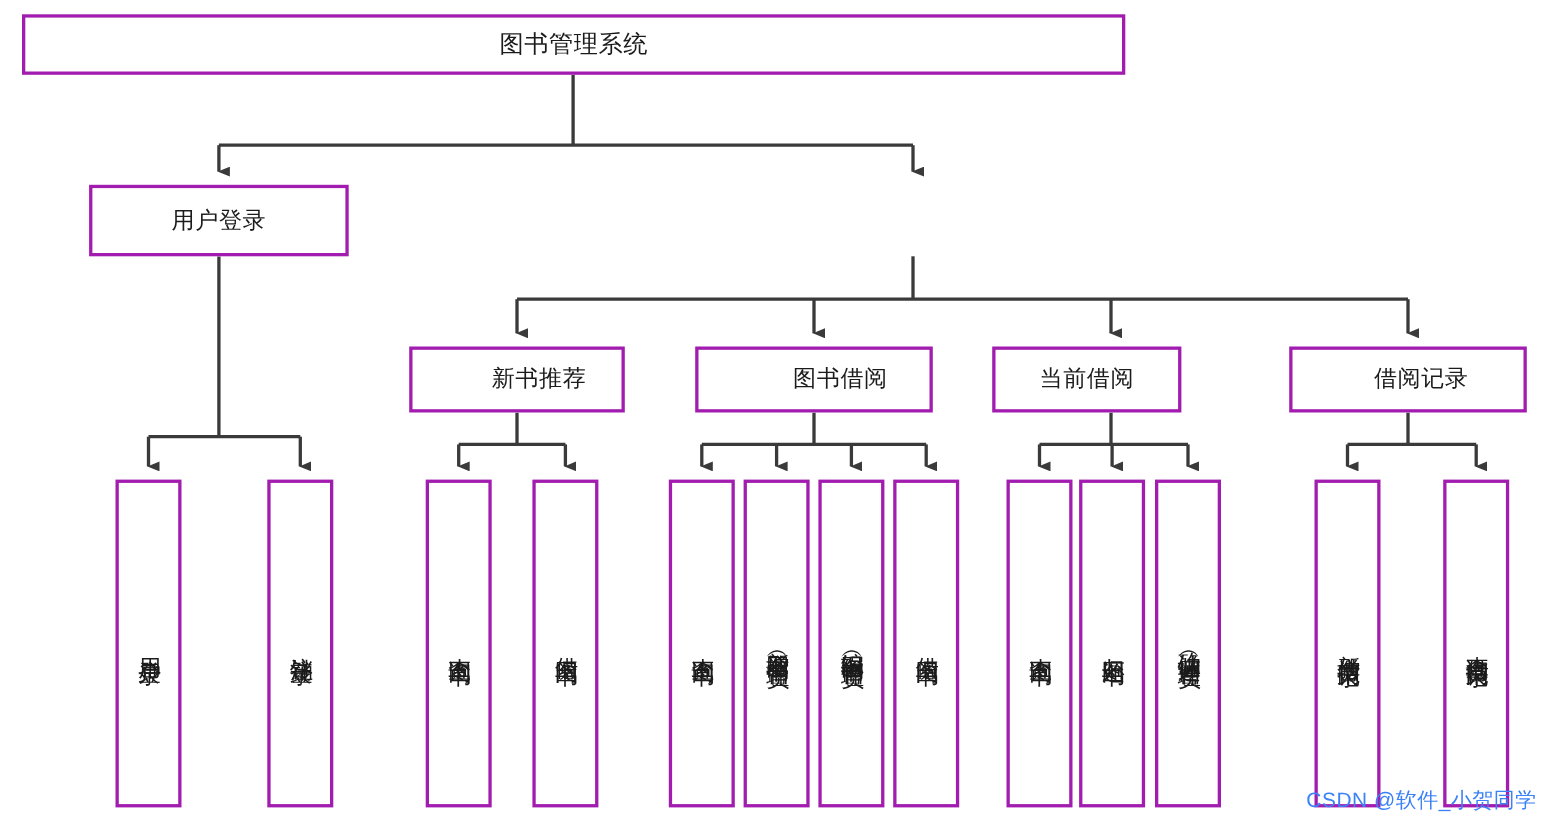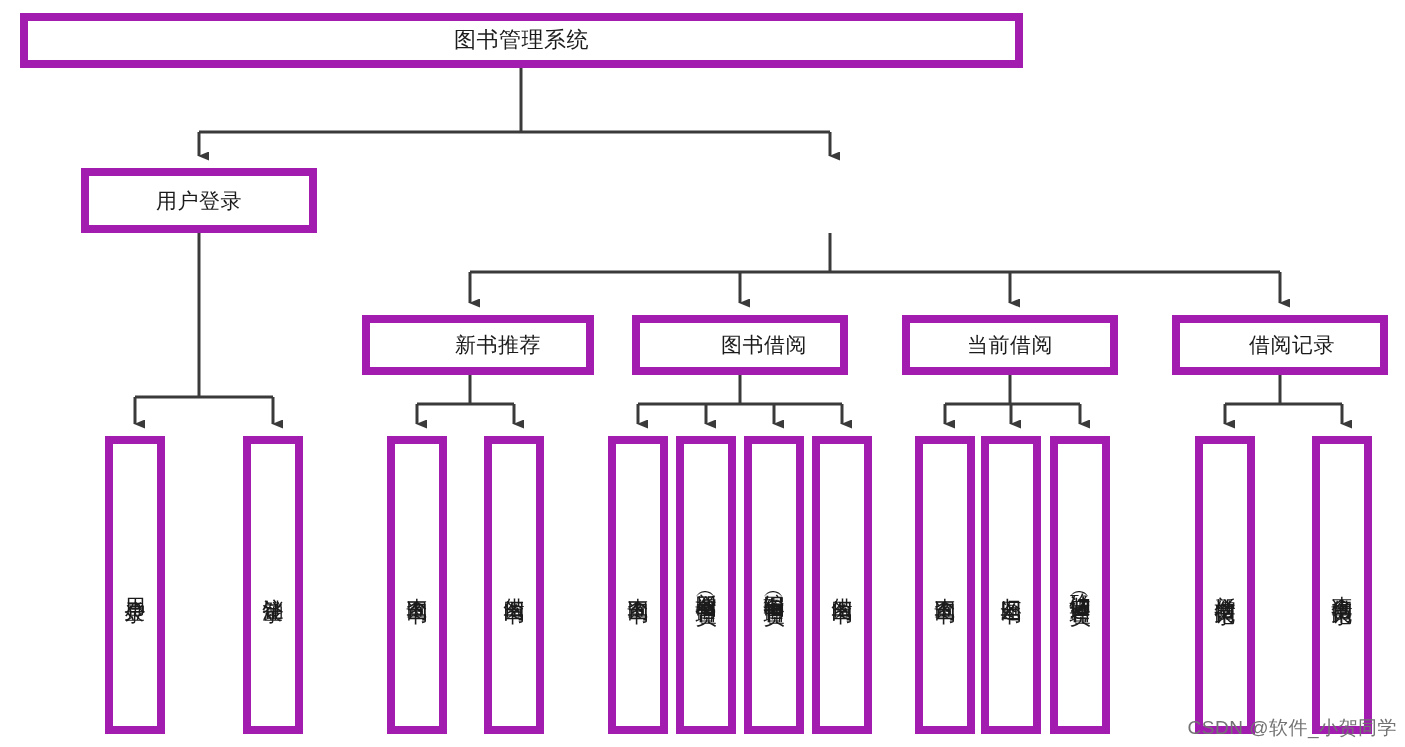--- a/index.html
+++ b/index.html
@@ -23,7 +23,7 @@
     position:absolute;
     box-sizing:border-box;
     background:#ffffff;
-    border:8px solid #a21caf;
+    border:3px solid #a21caf;
     display:flex;
     align-items:center;
     justify-content:center;

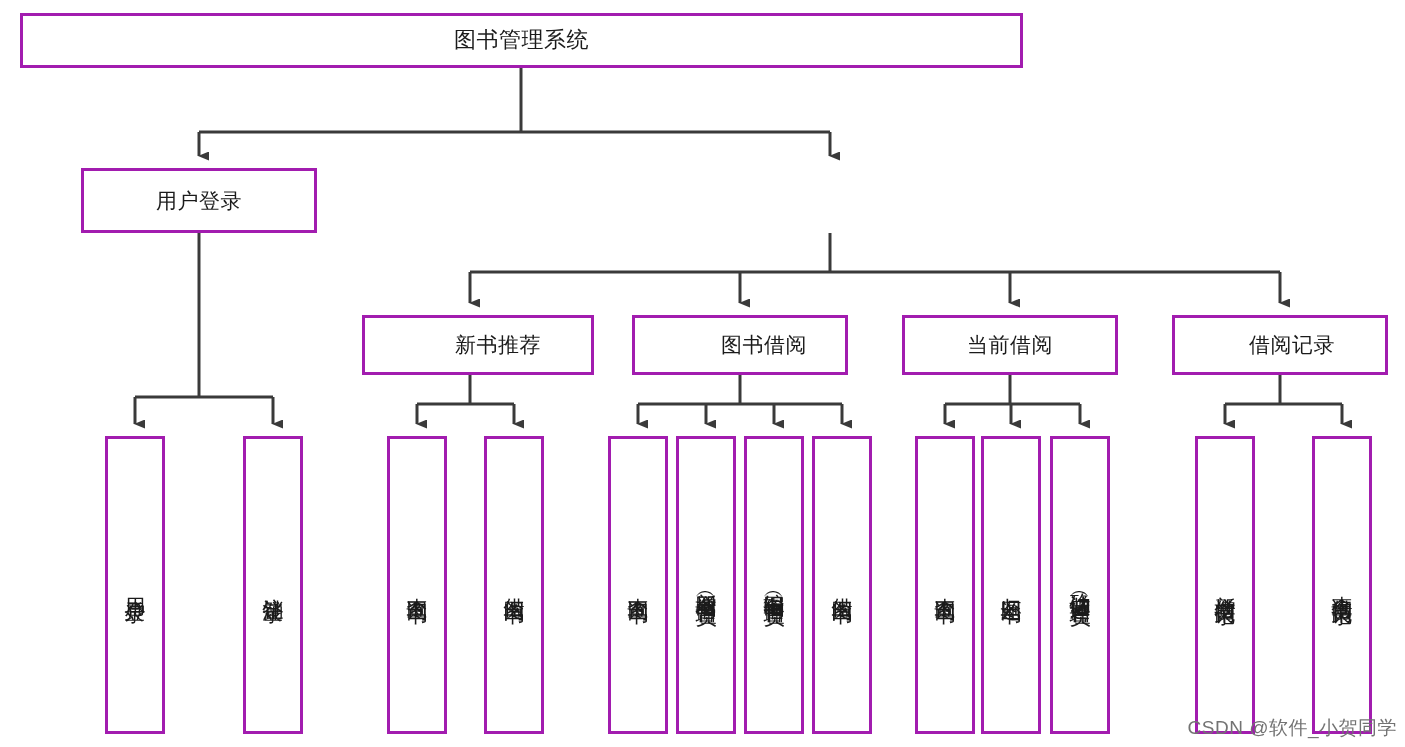--- a/index.html
+++ b/index.html
@@ -118,7 +118,7 @@
 
   <div class="node h" style="left:81px;top:168px;width:236px;height:65px;">用户登录</div>
 
-  <div class="node h" style="left:362px;top:315px;width:232px;height:60px;padding-left:40px;">新书推荐</div>
+  <div class="node h" style="left:372px;top:315px;width:196px;height:60px;padding-left:40px;">新书推荐</div>
   <div class="node h" style="left:632px;top:315px;width:216px;height:60px;padding-left:48px;">图书借阅</div>
   <div class="node h" style="left:902px;top:315px;width:216px;height:60px;">当前借阅</div>
   <div class="node h" style="left:1172px;top:315px;width:216px;height:60px;padding-left:24px;">借阅记录</div>

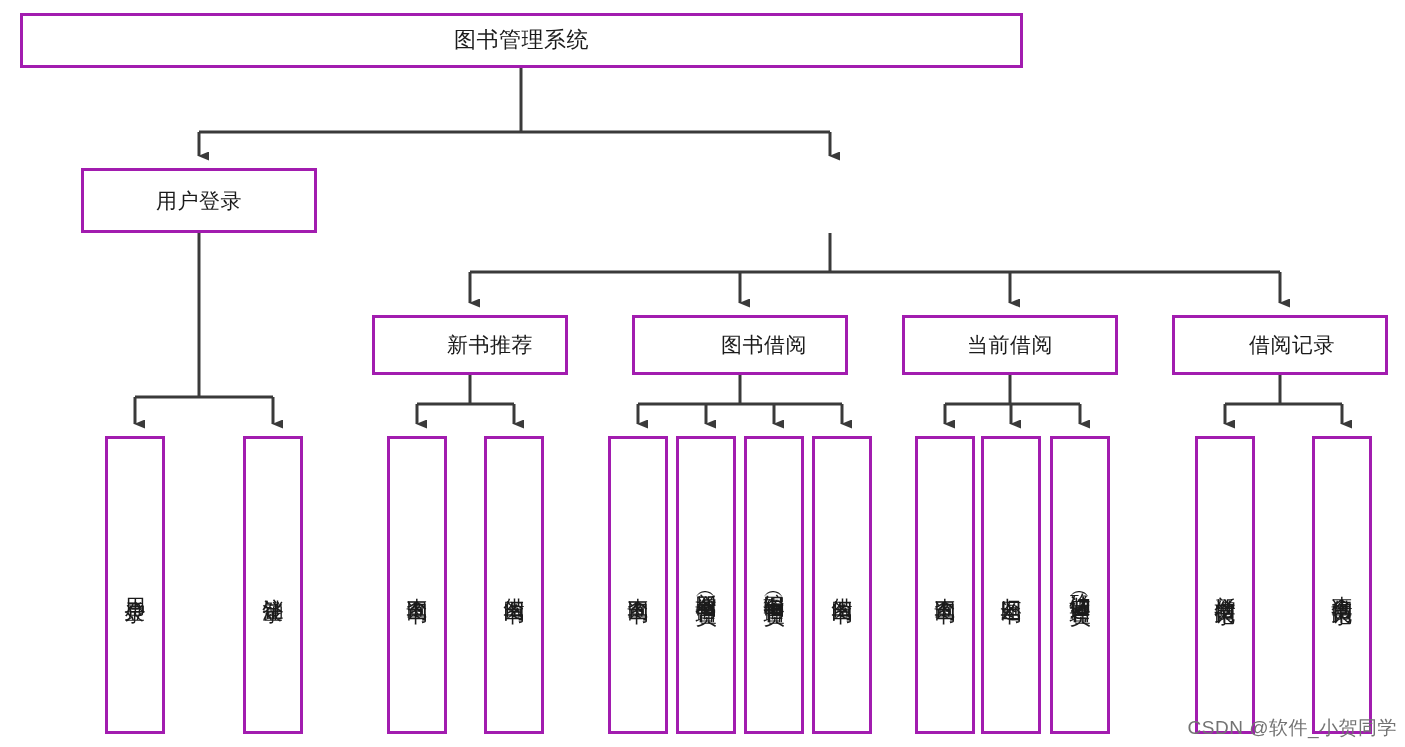--- a/index.html
+++ b/index.html
@@ -120,7 +120,7 @@
 
   <div class="node h" style="left:372px;top:315px;width:196px;height:60px;padding-left:40px;">新书推荐</div>
   <div class="node h" style="left:632px;top:315px;width:216px;height:60px;padding-left:48px;">图书借阅</div>
-  <div class="node h" style="left:902px;top:315px;width:216px;height:60px;">当前借阅</div>
+  <div class="node h" style="left:902px;top:315px;width:172px;height:60px;">当前借阅</div>
   <div class="node h" style="left:1172px;top:315px;width:216px;height:60px;padding-left:24px;">借阅记录</div>
 
   <div class="node v" style="left:105px;top:436px;width:60px;height:298px;">用户登录</div>

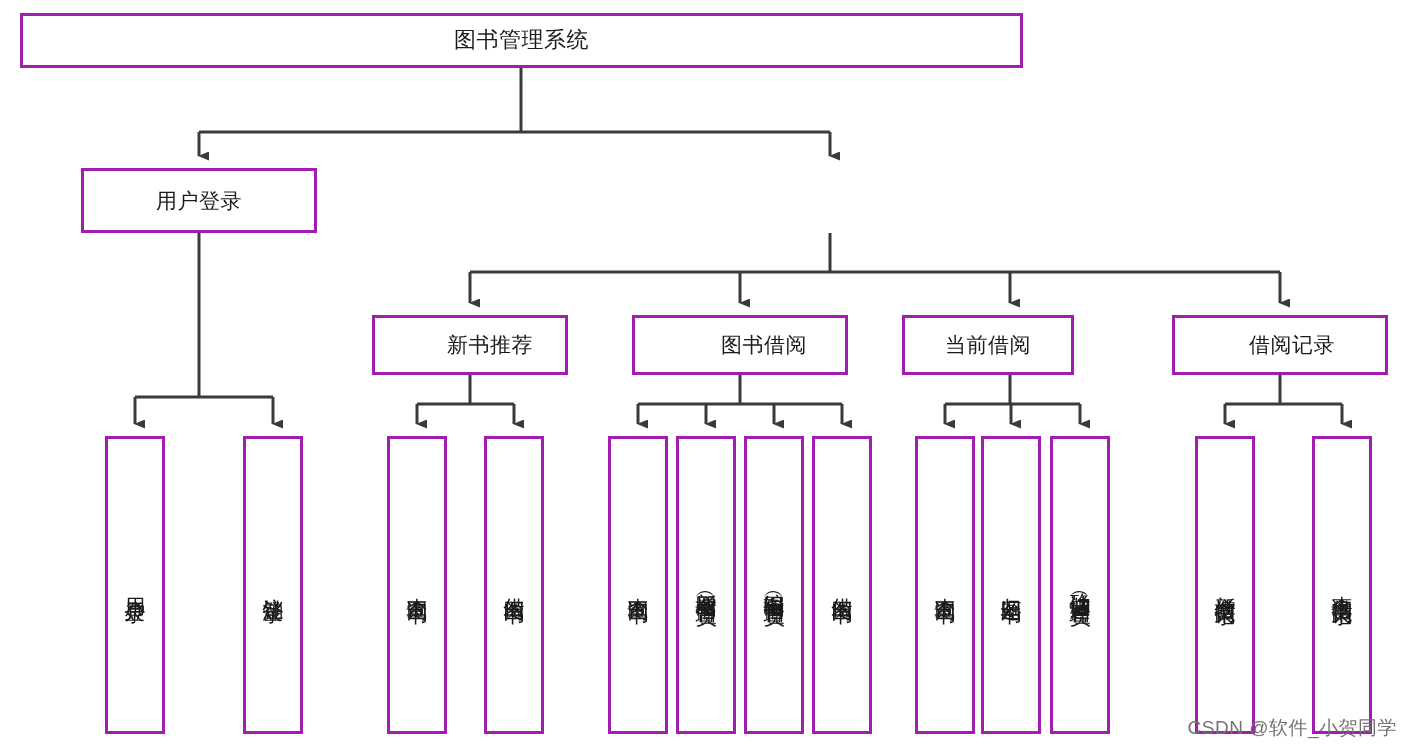--- a/index.html
+++ b/index.html
@@ -53,7 +53,7 @@
     right:8px;
     bottom:6px;
     font-size:19px;
-    color:#737373;
+    color:#3b82f6;
     white-space:nowrap;
     z-index:3;
     letter-spacing:0.5px;

